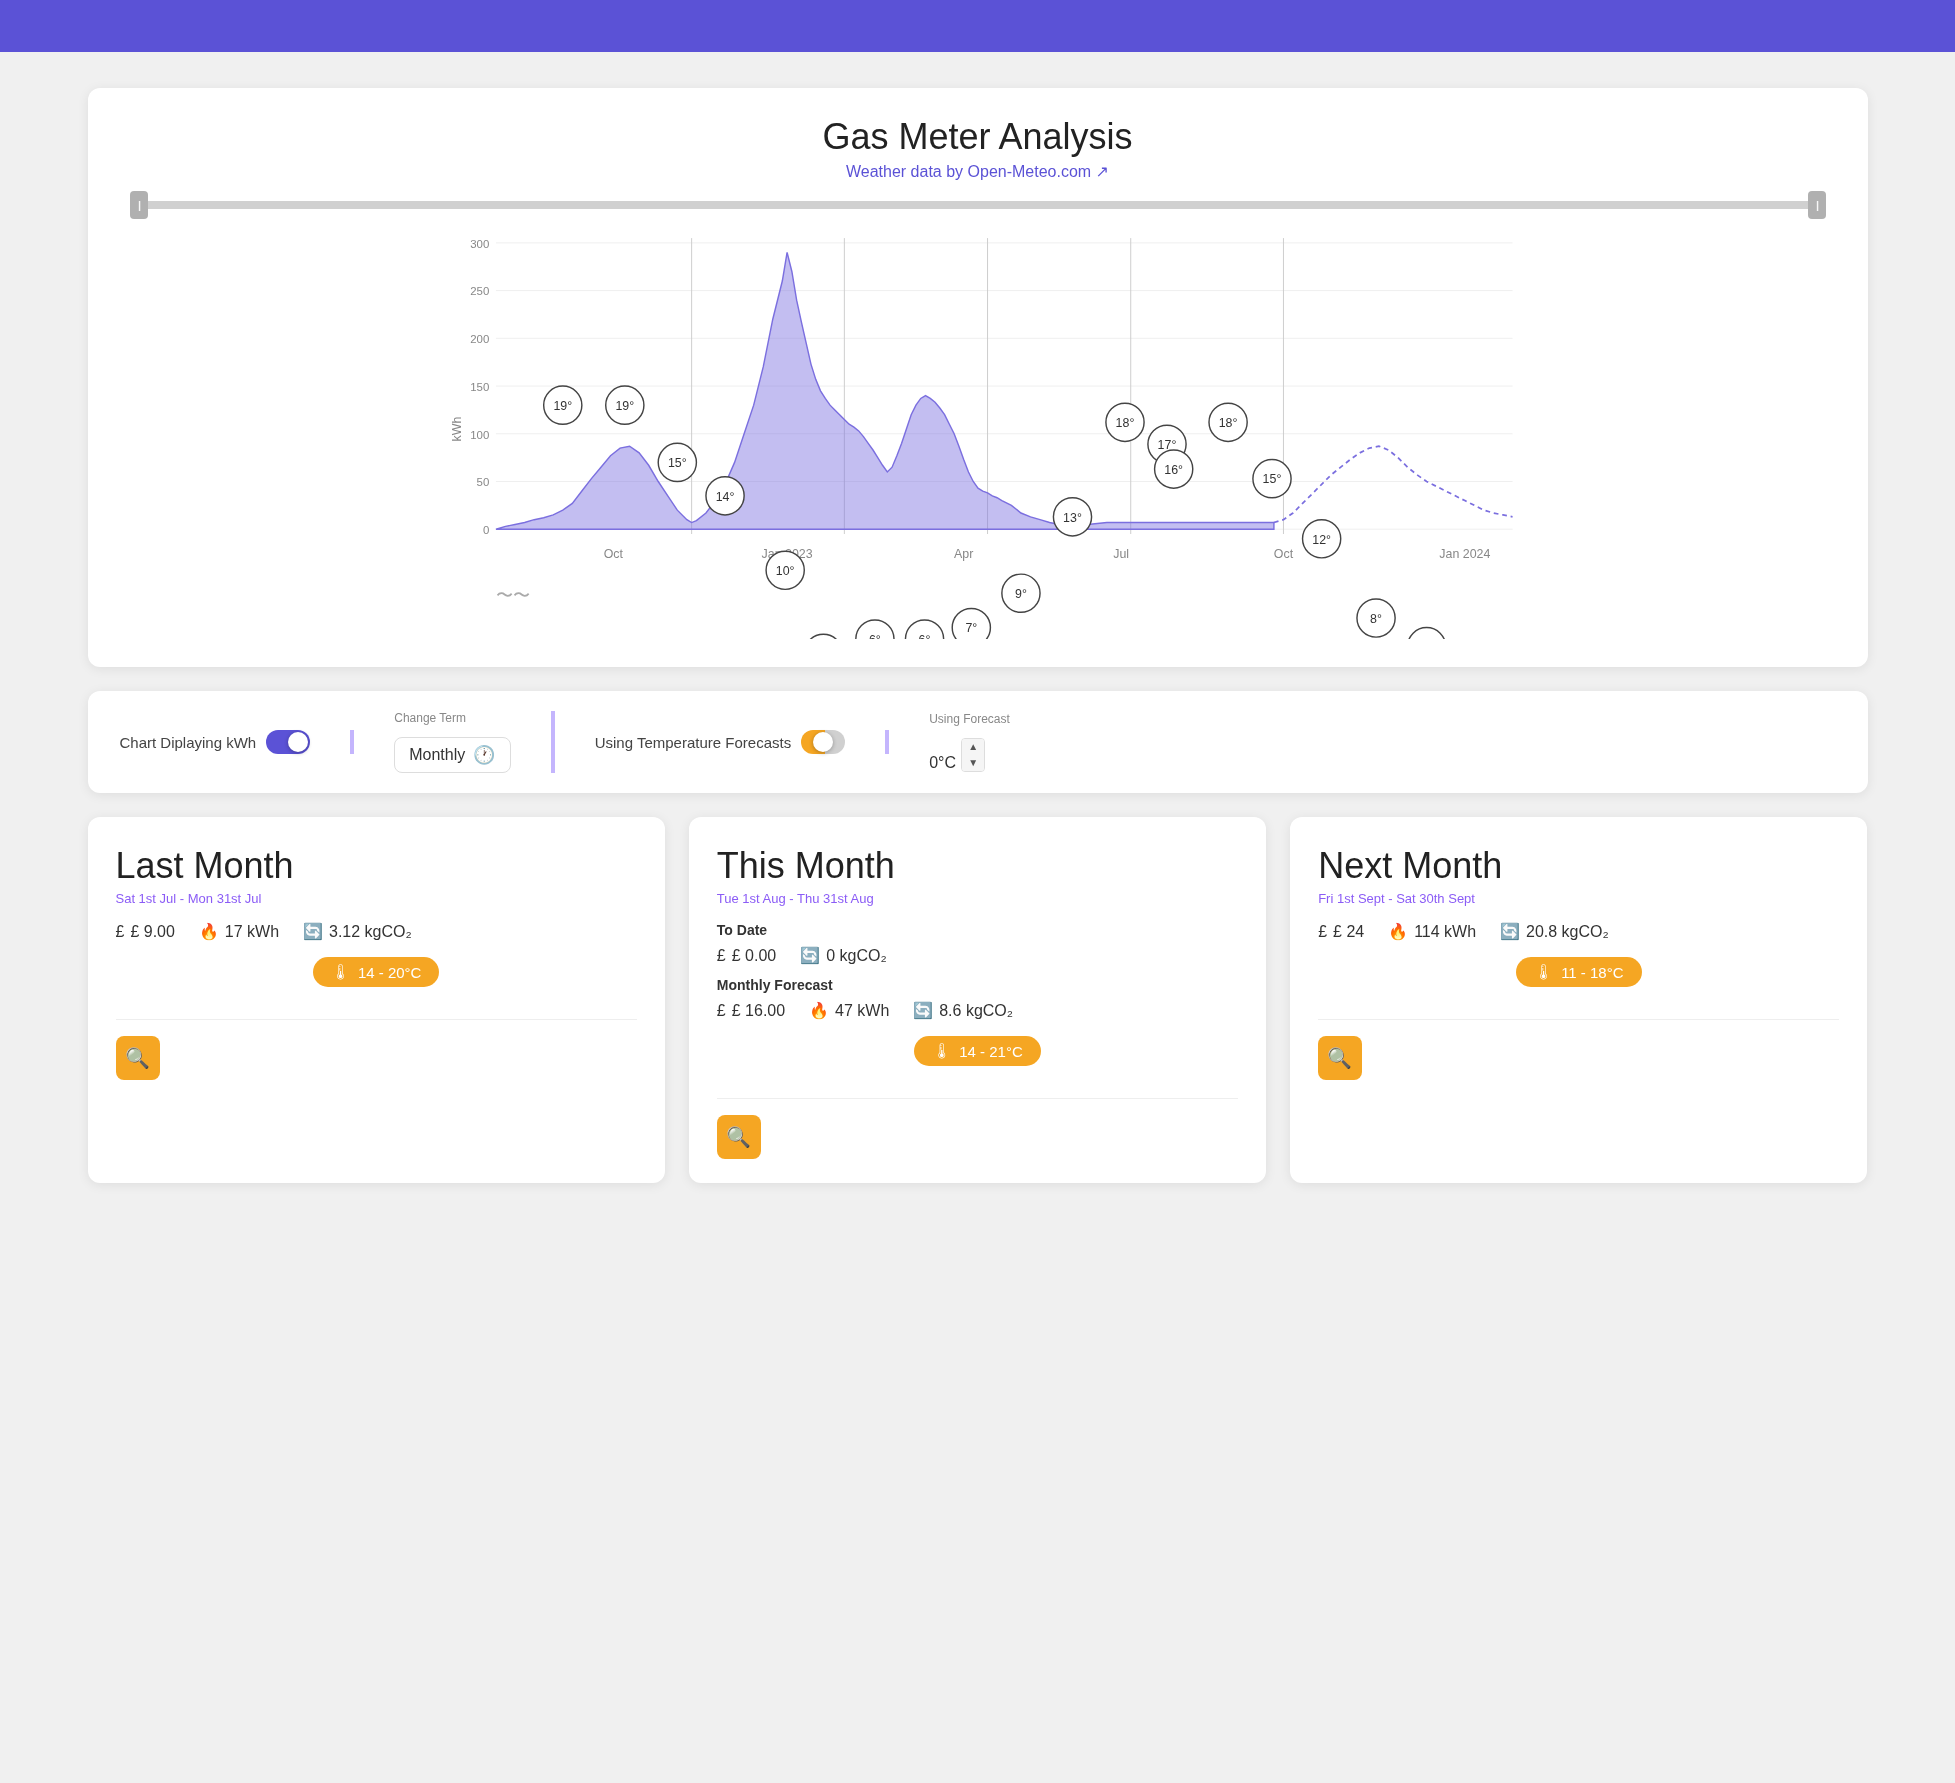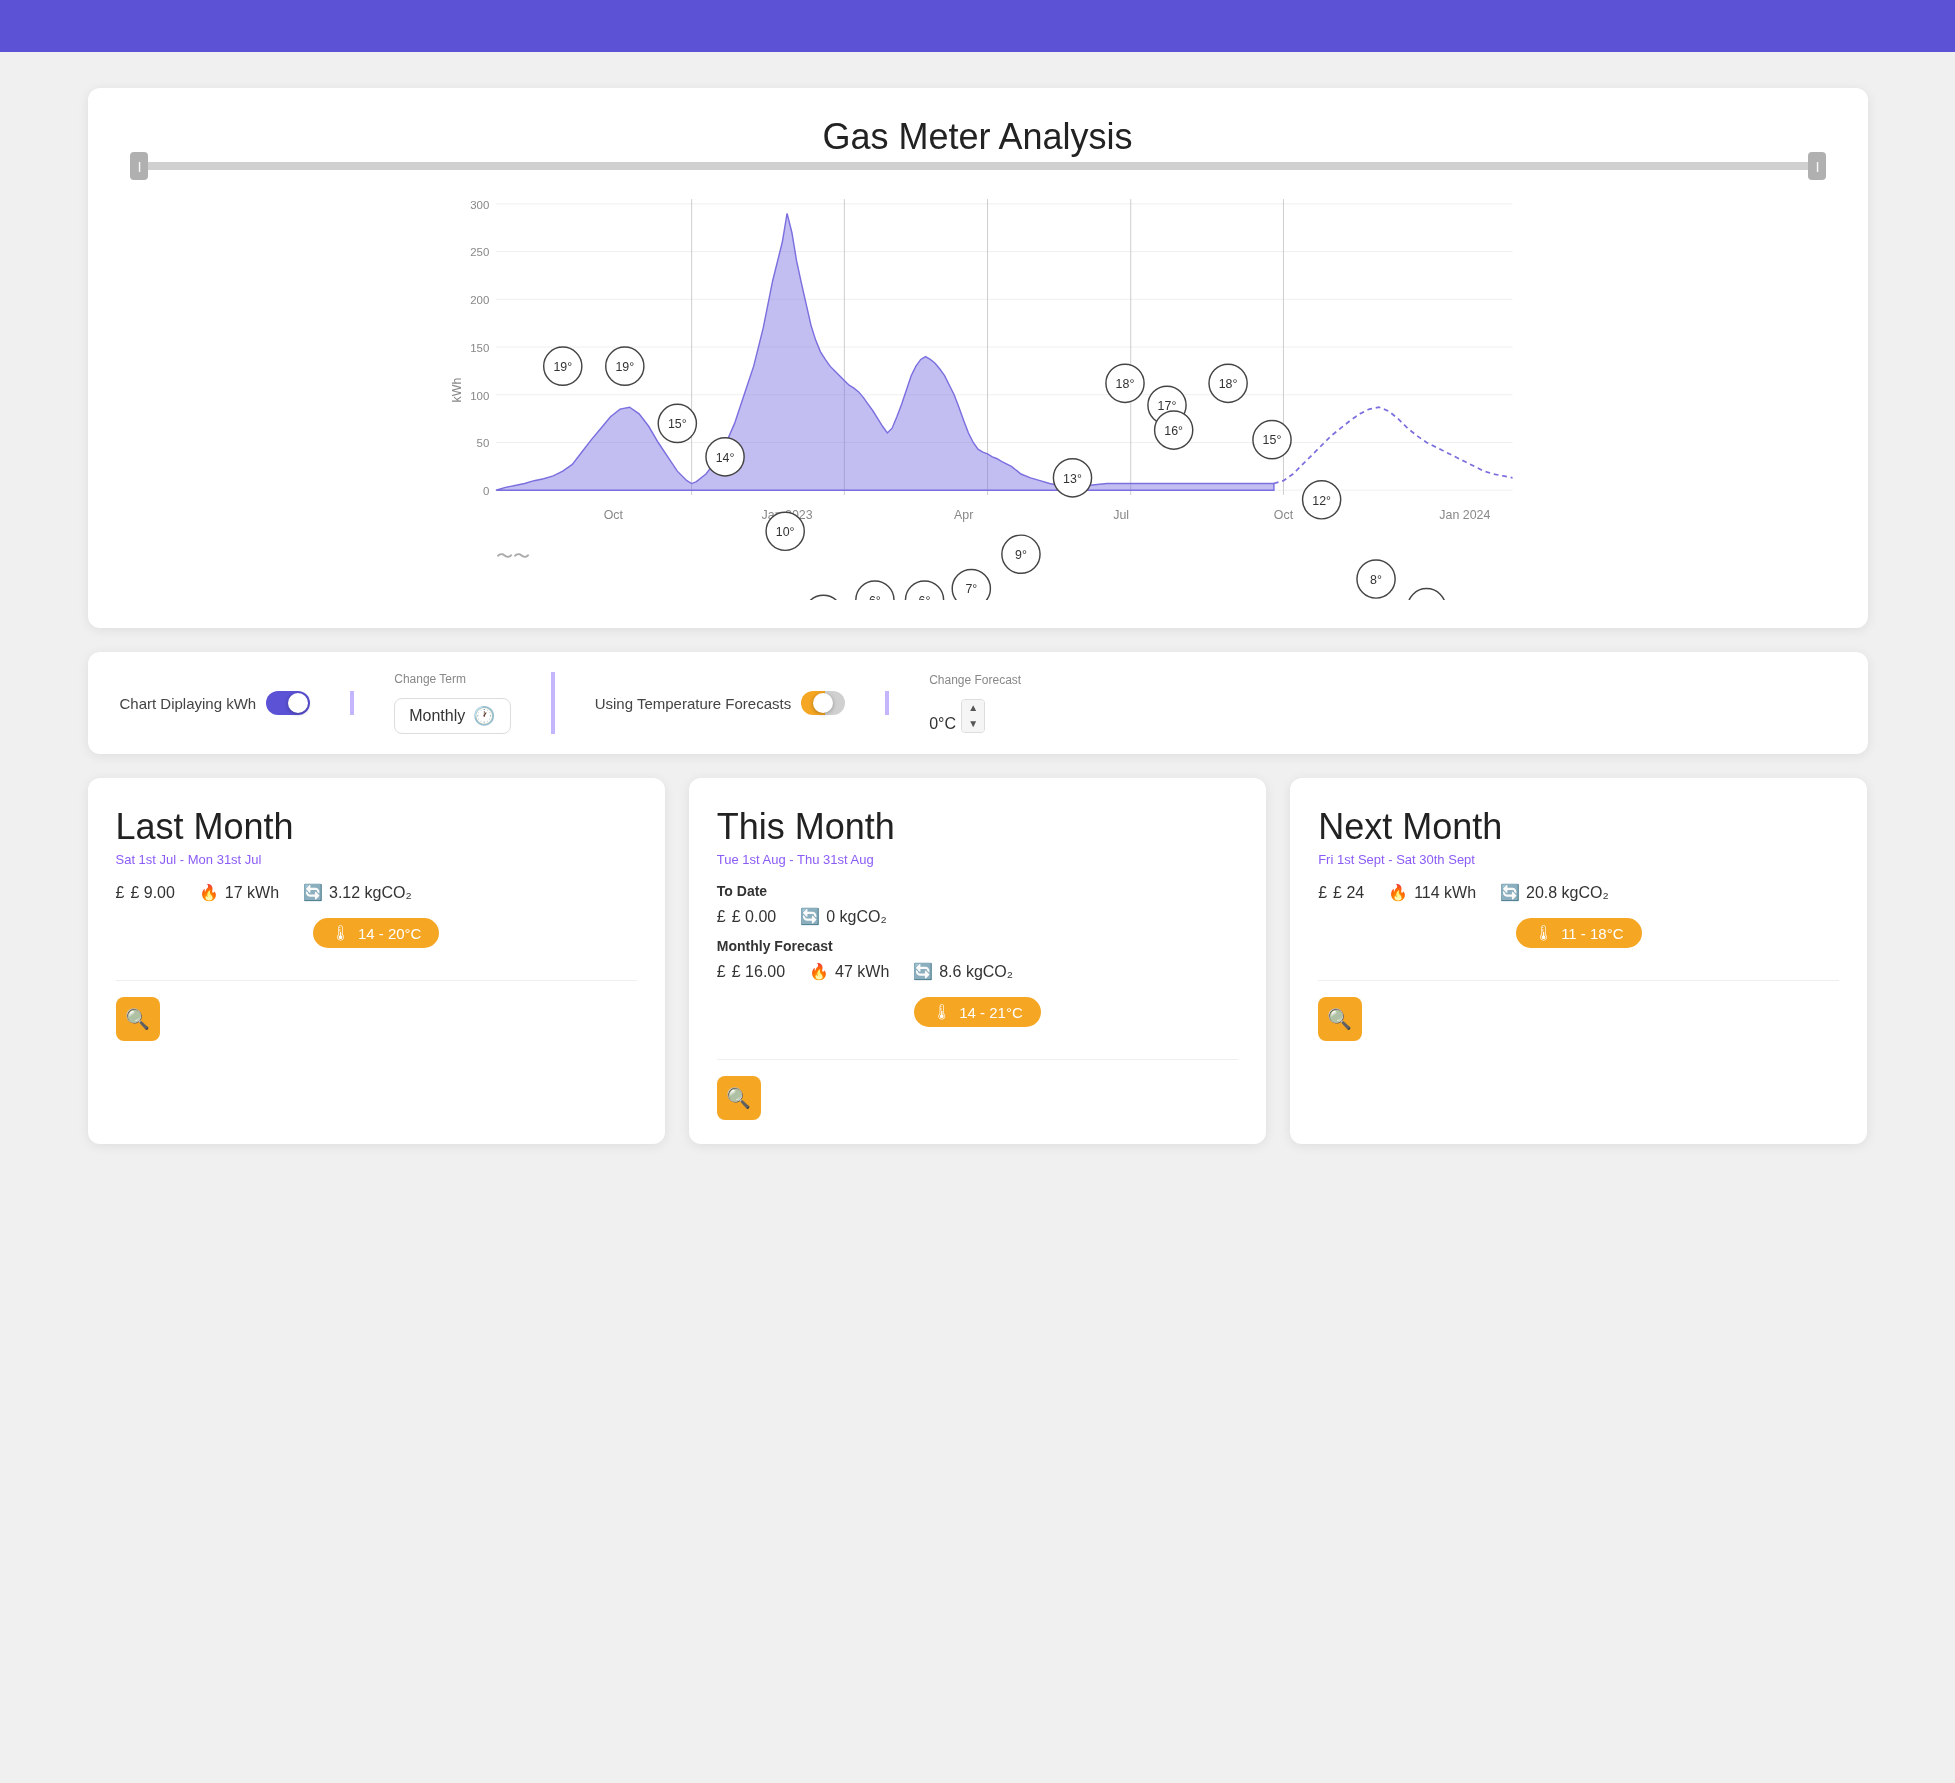--- a/index.html
+++ b/index.html
@@ -255,6 +255,12 @@
 
   <div class="card">
     <h1 class="chart-title">Gas Meter Analysis</h1>
+    <p class="chart-subtitle">
+      <a>
+        <span>Weather data by Open-Meteo.com</span>
+        <span> ↗</span>
+      </a>
+    </p>
 
     <div class="range-slider-container">
       <div class="range-track">

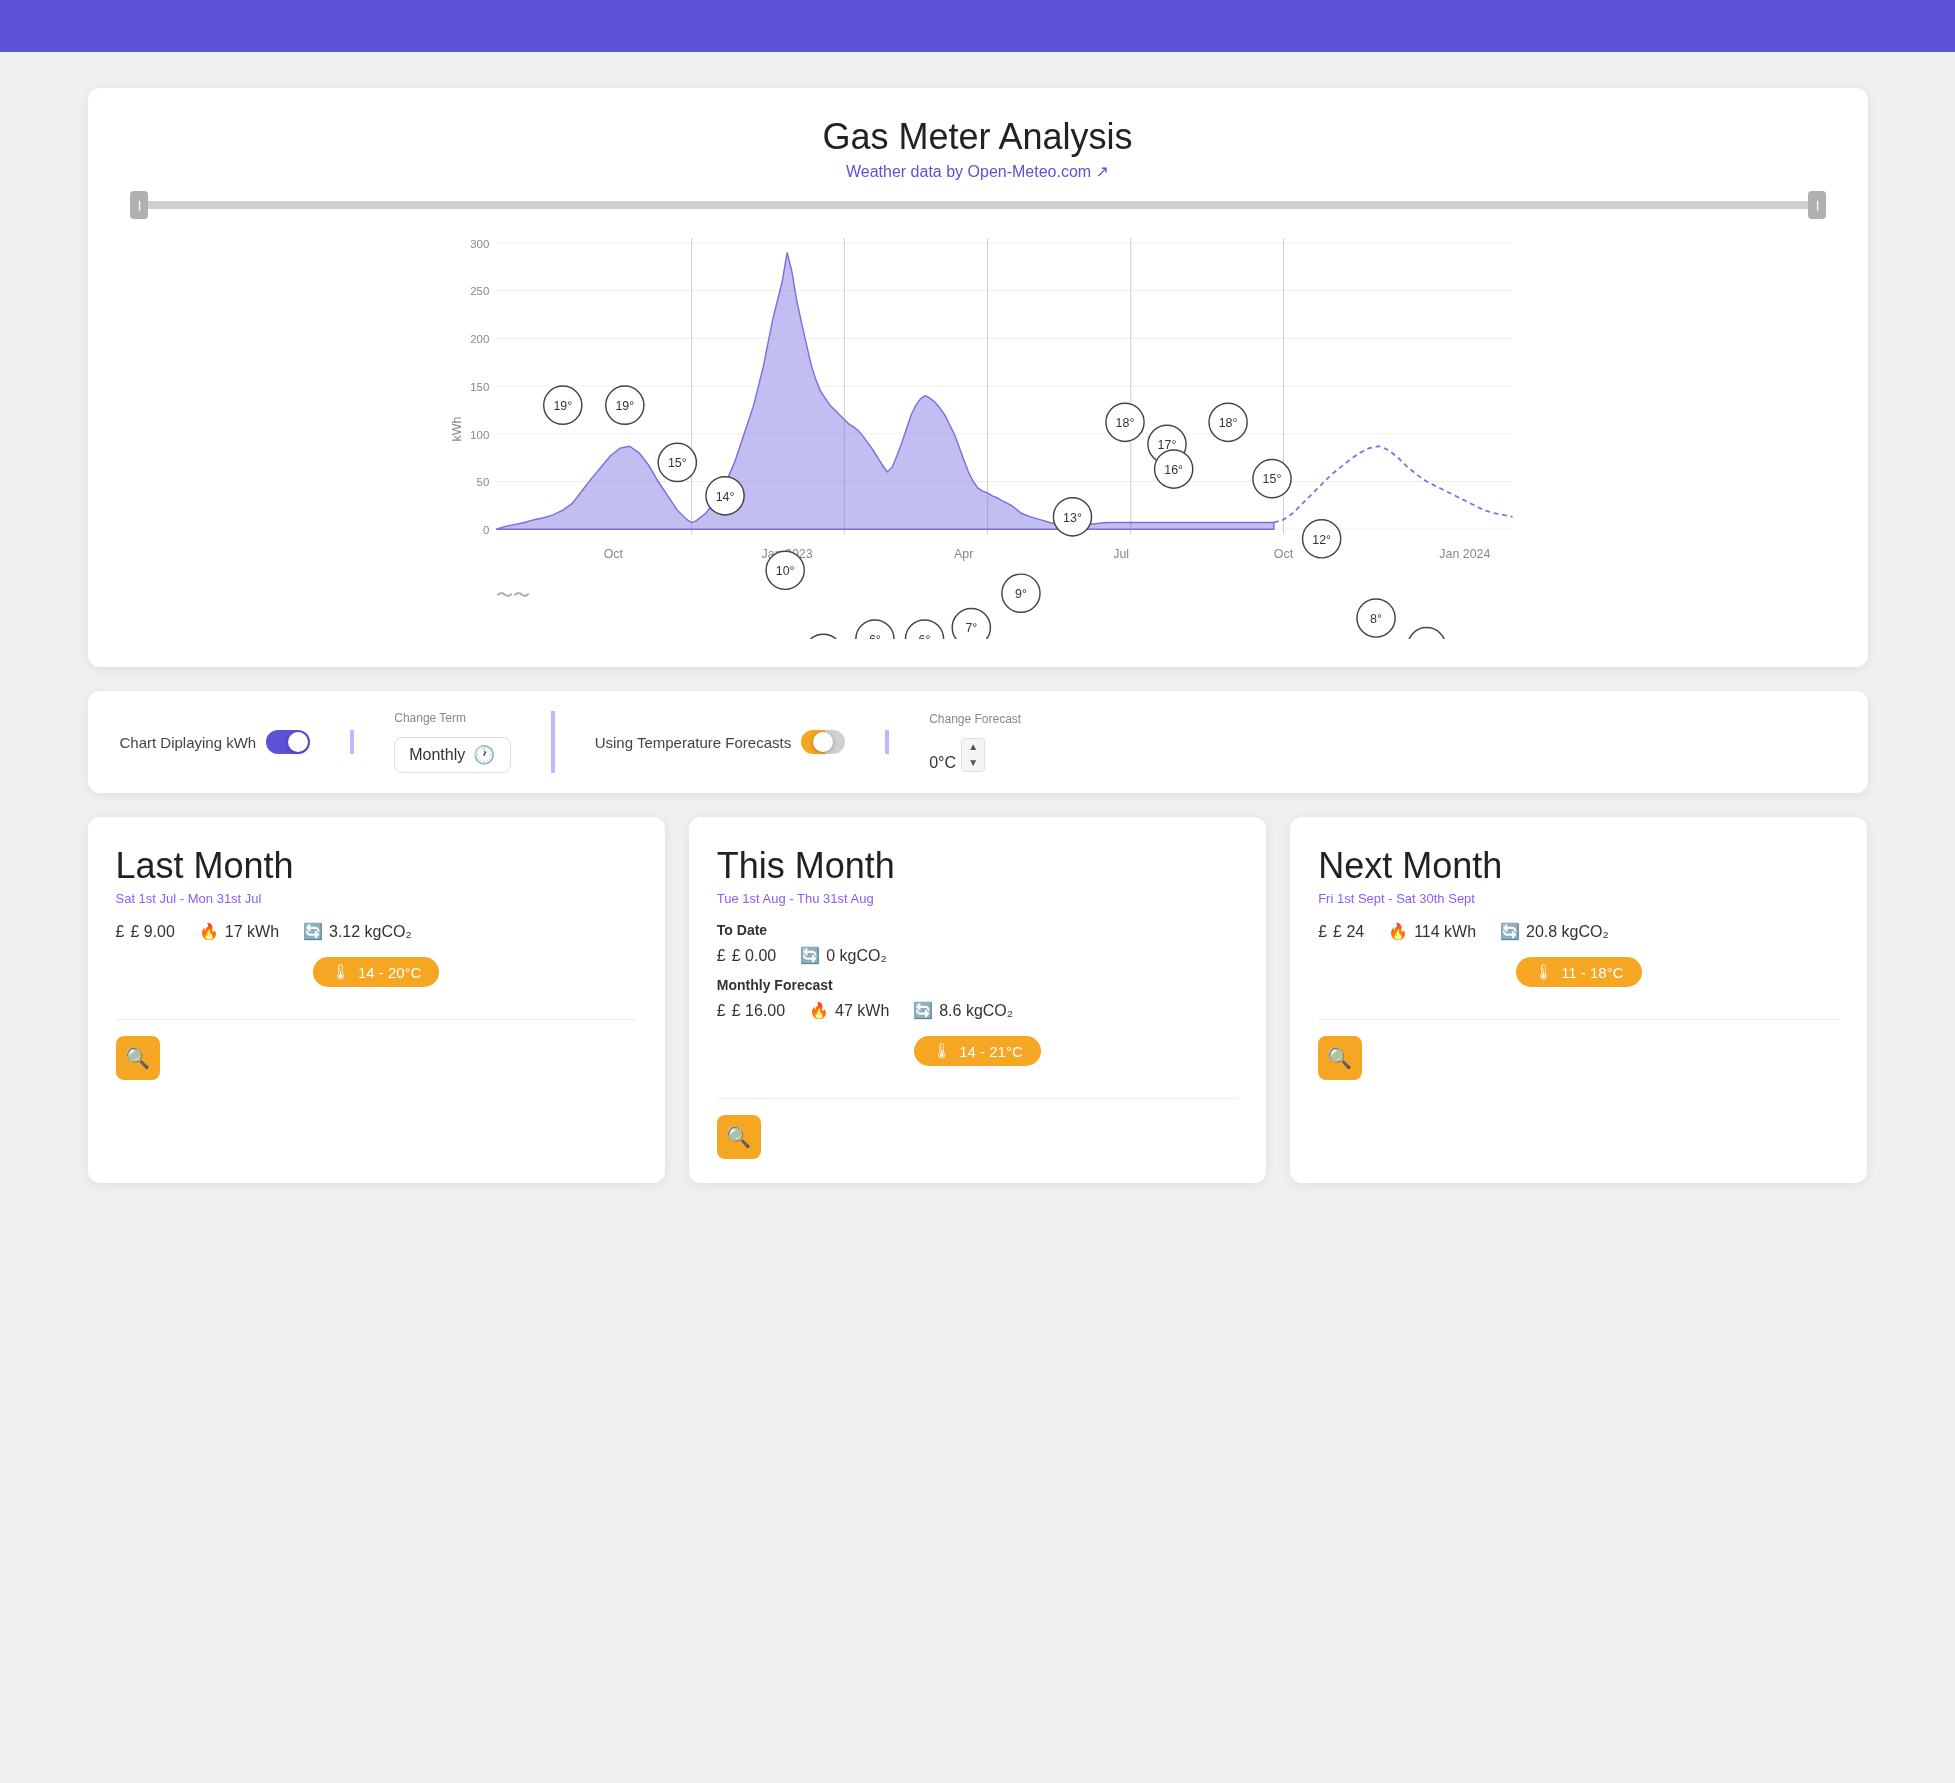--- a/index.html
+++ b/index.html
@@ -422,7 +422,7 @@
     </div>
 
     <div class="control-group" style="flex-direction:column; align-items:flex-start;">
-      <span class="control-sublabel">Change Forecast</span>
+      <span class="control-sublabel">Using Forecast</span>
       <div class="forecast-adjust">
         <span style="font-size:16px; min-width:32px;">0°C</span>
         <div class="spinbox">

